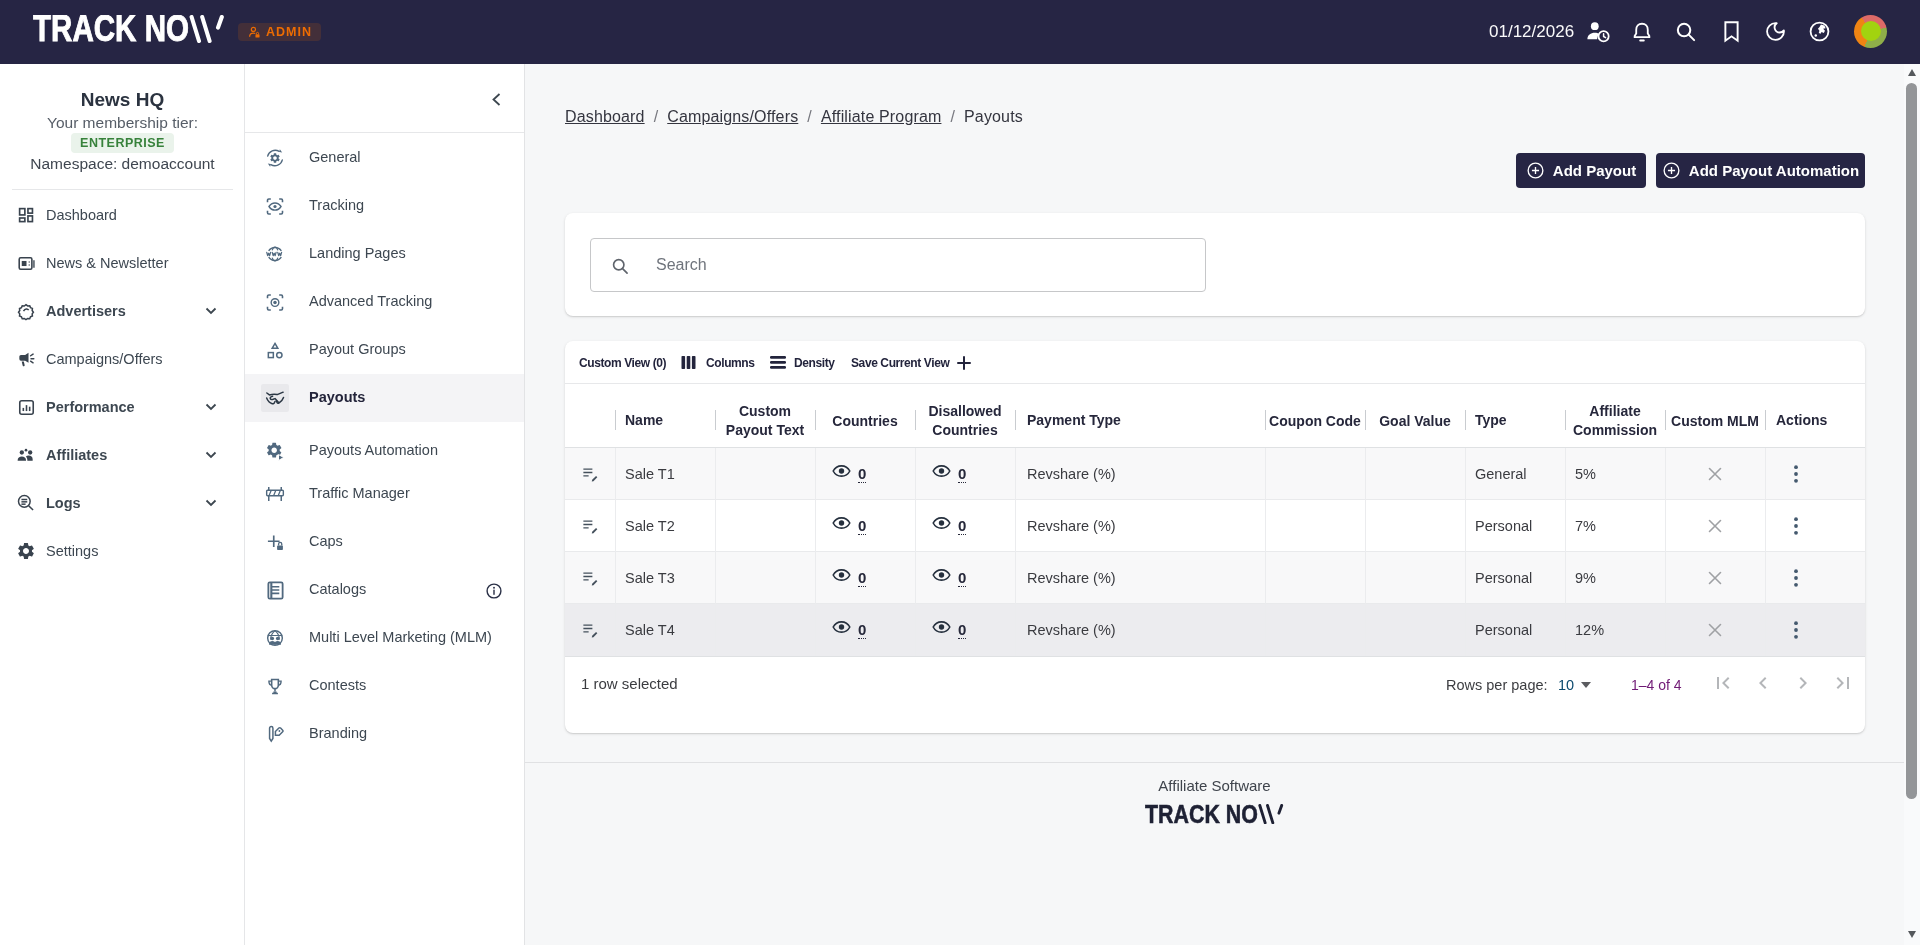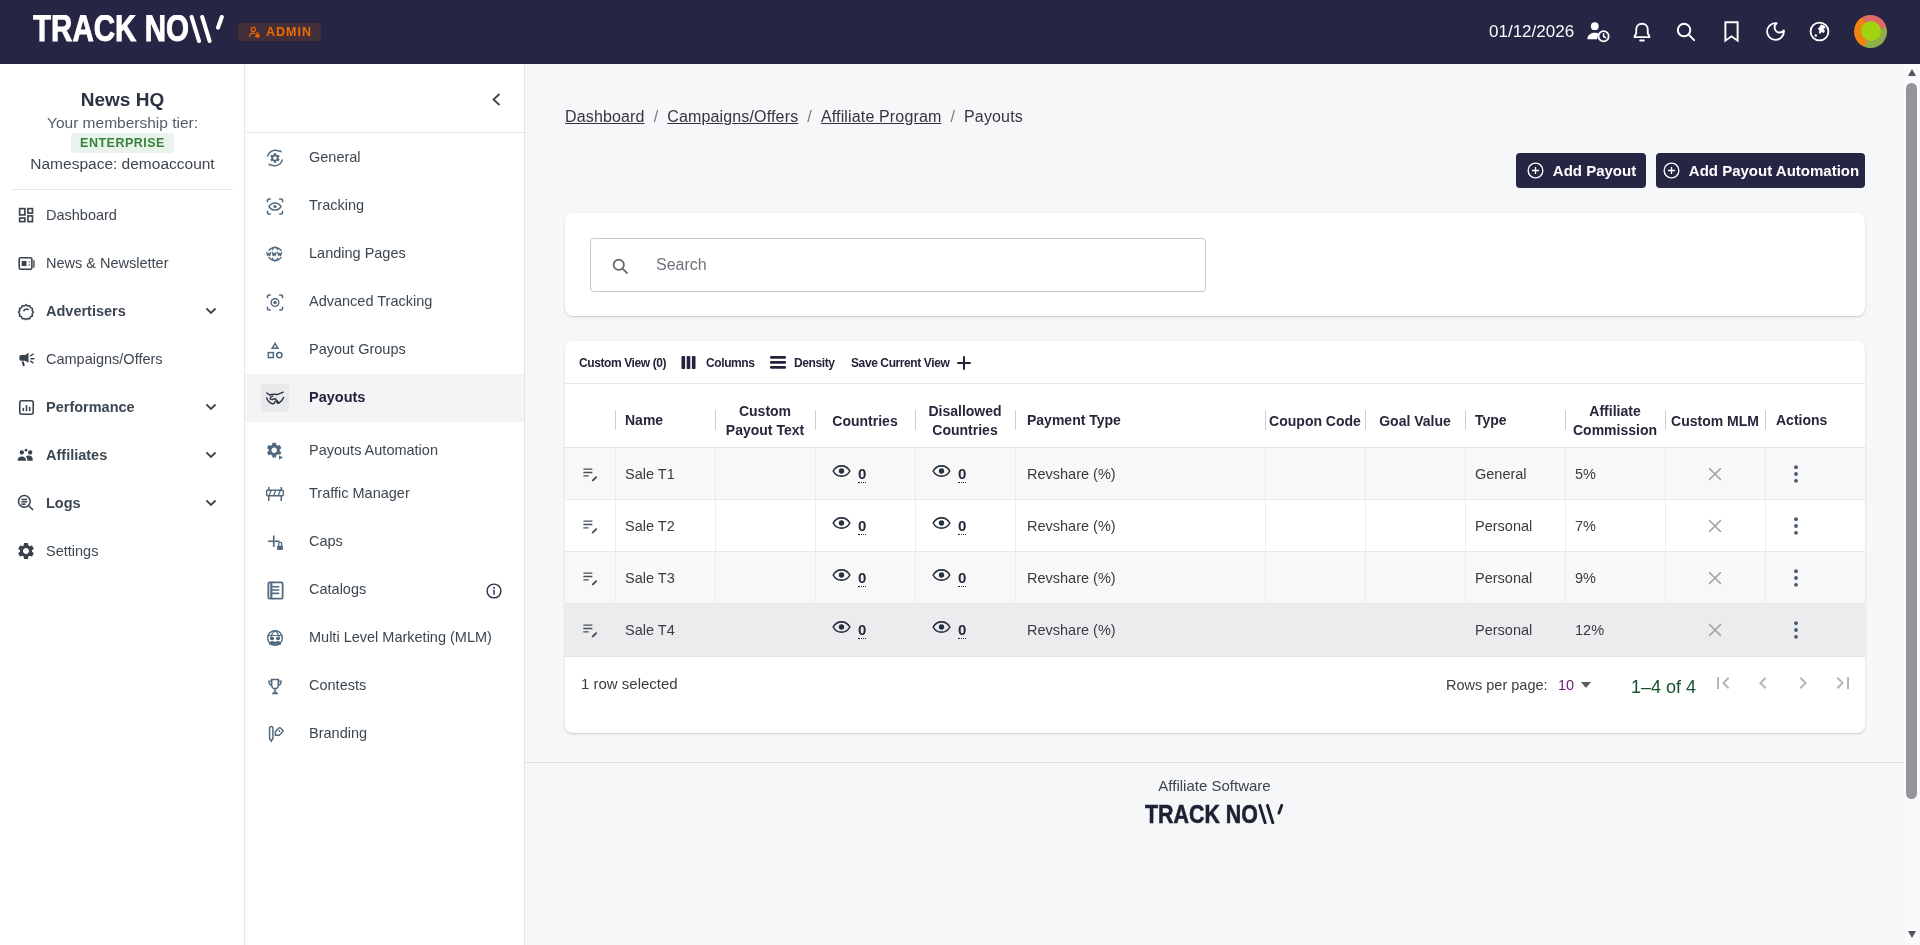--- a/index.html
+++ b/index.html
@@ -568,7 +568,7 @@
 
 <span class="abs" style="left:16px;top:334px;font-size:15px;color:#3b3c40;">1 row selected</span>
 <span class="abs" style="left:881px;top:336px;font-size:14.5px;color:#3c3d41;">Rows per page:</span>
-<span class="abs" style="left:993px;top:336px;font-size:14.5px;color:#701a75;">10</span>
+<span class="abs" style="left:993px;top:336px;font-size:14.5px;color:#0c4a6e;">10</span>
 <svg class="abs" style="left:1016px;top:341px" width="10" height="6" viewBox="0 0 10 6" fill="#5b5c60">
       <path d="M0 0h10L5 6z"></path>
     </svg>

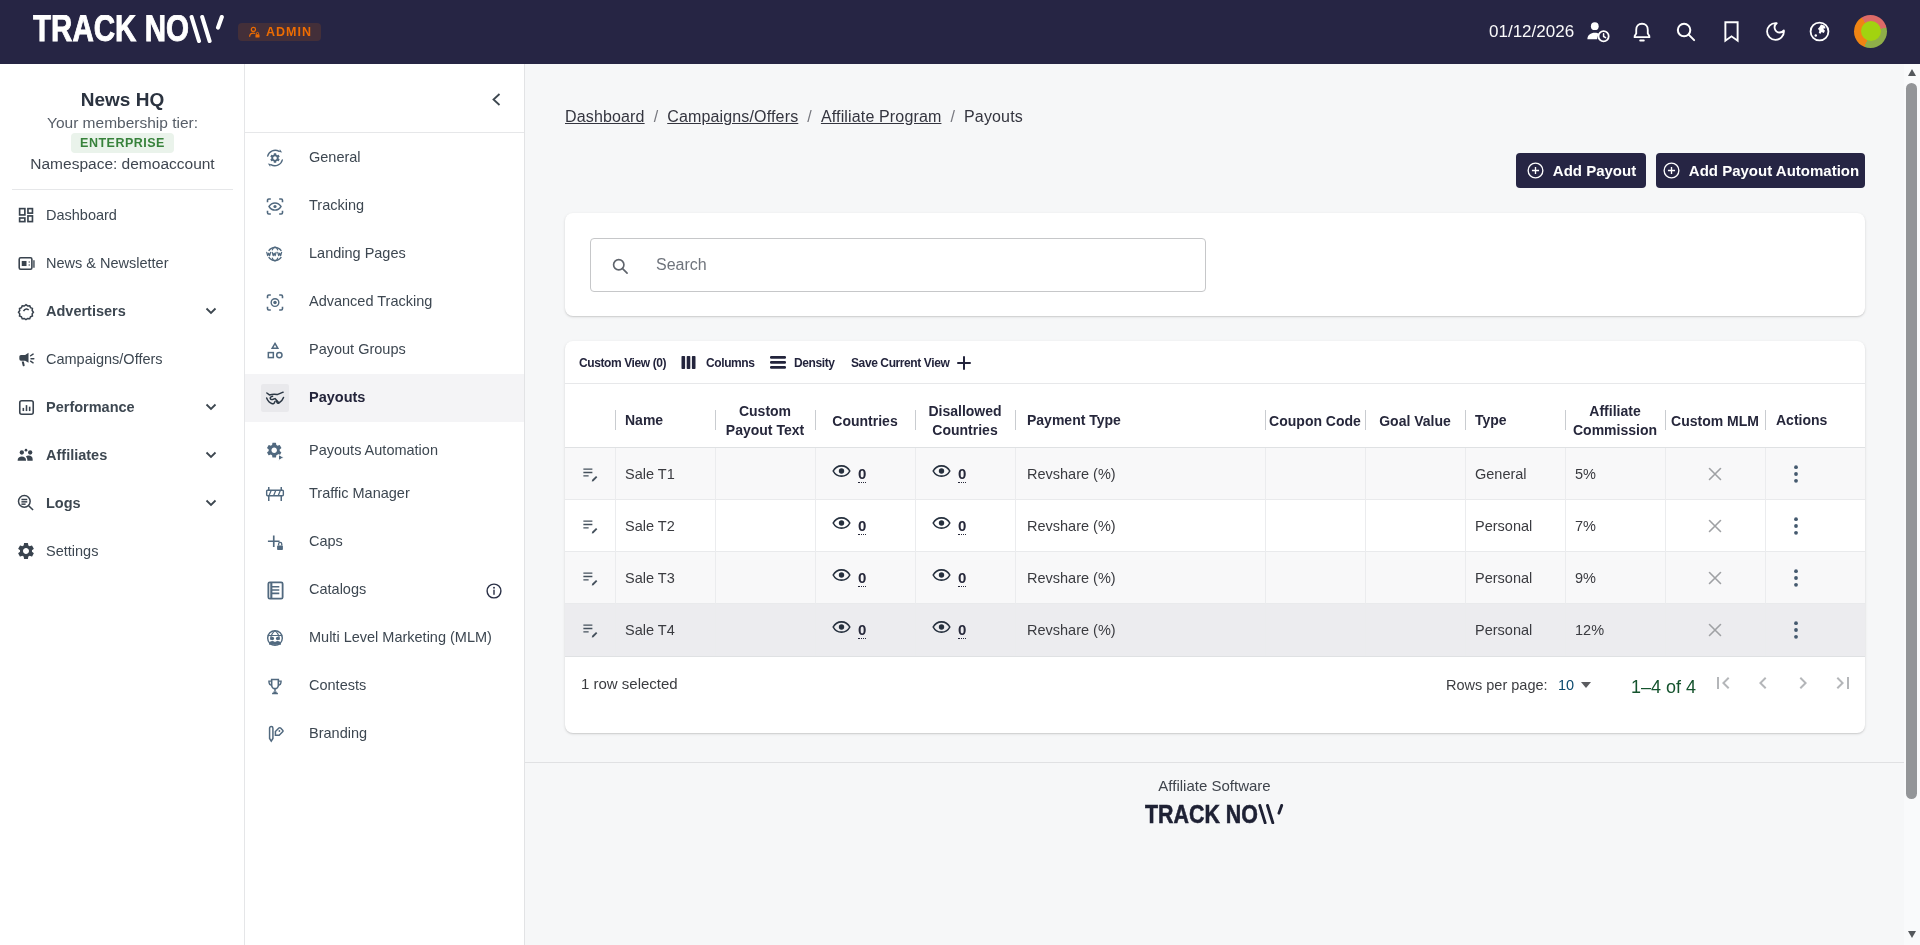--- a/index.html
+++ b/index.html
@@ -572,7 +572,7 @@
 <svg class="abs" style="left:1016px;top:341px" width="10" height="6" viewBox="0 0 10 6" fill="#5b5c60">
       <path d="M0 0h10L5 6z"></path>
     </svg>
-<span class="abs" style="left:1066px;top:336px;font-size:18px;color:#14532d;">1–4 of 4</span>
+<span class="abs" style="left:1066px;top:336px;font-size:14px;color:#701a75;">1–4 of 4</span>
 <svg class="abs" style="left:1146px;top:330px" width="24" height="24" viewBox="0 0 24 24" fill="#b4b6b9">
       <path d="M18.41 16.59L13.82 12l4.59-4.59L17 6l-6 6 6 6zM6 6h2v12H6z"></path>
     </svg>

